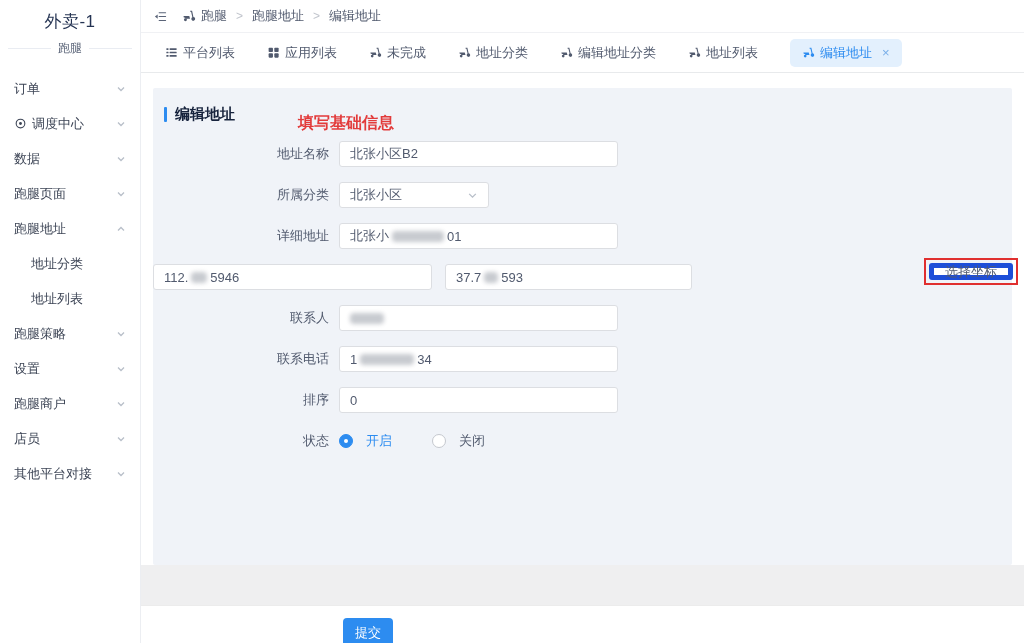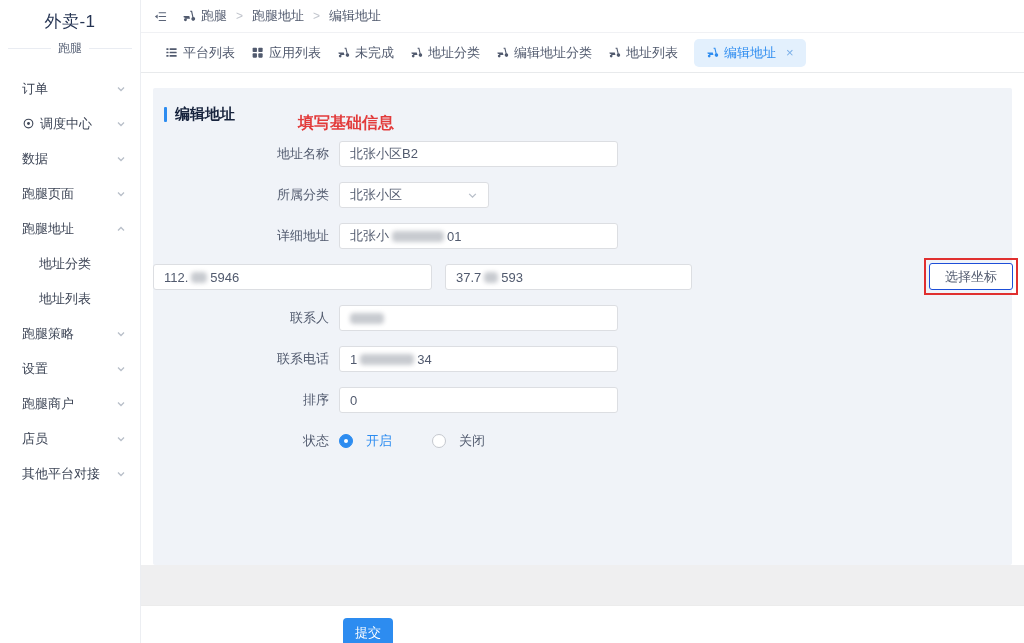--- a/index.html
+++ b/index.html
@@ -29,7 +29,7 @@
   .crumb .sep { color:#c0c4cc; font-size:12px; }
   .crumb .lnk { cursor:pointer; }
 
-  .tabbar { height:40px; flex-shrink:0; background:#fff; border-bottom:1px solid #e8eaec; display:flex; align-items:center; padding-left:24px; gap:16px; }
+  .tabbar { height:40px; flex-shrink:0; background:#fff; border-bottom:1px solid #e8eaec; display:flex; align-items:center; padding-left:24px; gap:32px; }
   .tab { display:flex; align-items:center; gap:5px; height:28px; font-size:13px; color:#515a6e; cursor:pointer; white-space:nowrap; }
   .tab svg { flex-shrink:0; }
   .tab.active { background:#e3f0fd; color:#2d8cf0; border-radius:5px; padding:0 12px; }

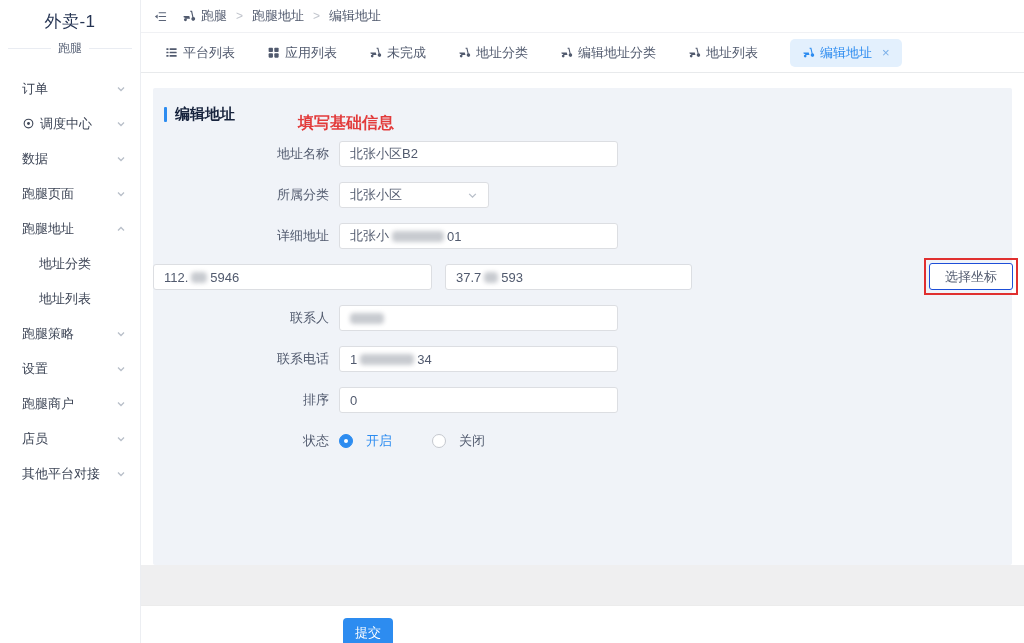--- a/index.html
+++ b/index.html
@@ -13,7 +13,7 @@
   .side-sub { display:flex; align-items:center; color:#5a6478; font-size:12px; margin:7px 8px 0; }
   .side-sub::before,.side-sub::after { content:""; flex:1; height:1px; background:#e9ecf2; }
   .side-sub span { margin:0 7px; }
-  .menu { margin-top:14px;padding-left:8px; }
+  .menu { margin-top:14px; }
   .menu-item { height:35px; display:flex; align-items:center; padding:0 14px; font-size:13px; color:#3c4455; cursor:pointer; }
   .menu-item.sub { padding-left:31px; }
   .menu-item .lbl { flex:1; white-space:nowrap; }

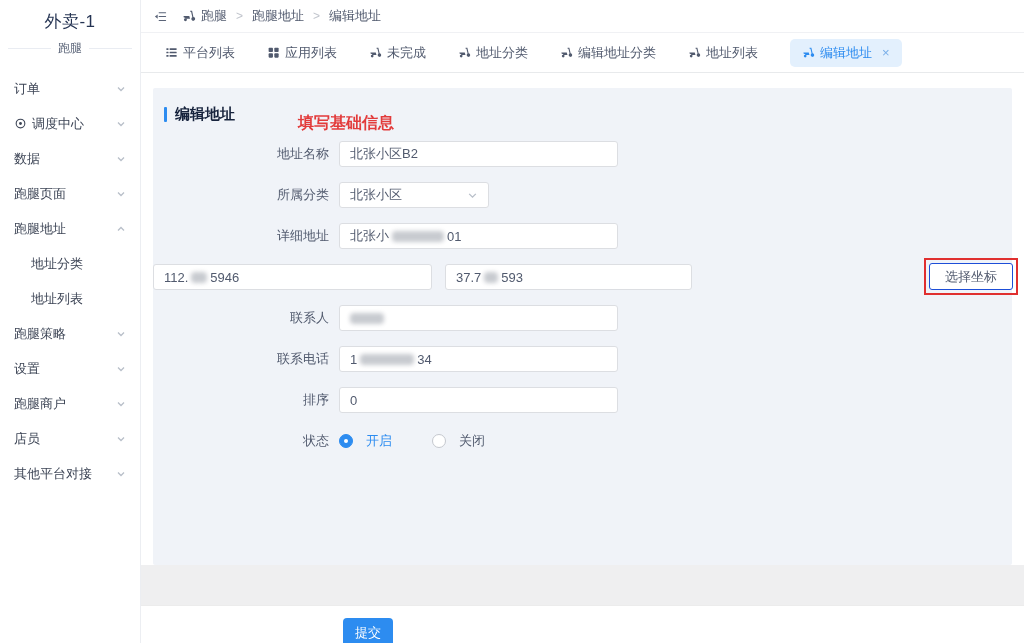--- a/index.html
+++ b/index.html
@@ -52,7 +52,7 @@
   .w-lat { width:247px; margin-left:13px; }
   .blob { display:inline-block; height:11px; background:#c8cbd0; border-radius:4px; filter:blur(2px); margin:0 3px; vertical-align:-1px; }
   .red-wrap { position:absolute; left:771px; top:-6px; border:2px solid #e02f2f; padding:3px; }
-  .choose-btn { width:84px; height:27px; background:#fff; border:1px solid #1d4ed8; border-radius:3px; display:flex; align-items:center; justify-content:center; font-size:13px; color:#515a6e; cursor:pointer; font-family:inherit; }
+  .choose-btn { width:84px; height:17px; background:#fff; border:5px solid #1d4ed8; border-radius:3px; display:flex; align-items:center; justify-content:center; font-size:13px; color:#515a6e; cursor:pointer; font-family:inherit; }
   .radio-group { display:flex; align-items:center;gap:6px; }
   .radio { width:14px; height:14px; border-radius:50%; flex-shrink:0; cursor:pointer; position:relative; }
   .radio.on { background:#2d8cf0; border:1px solid #2d8cf0; }

